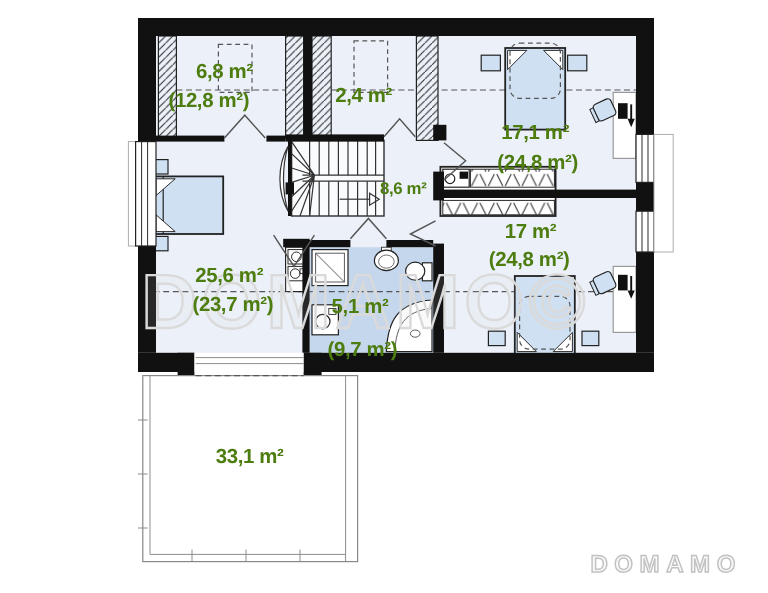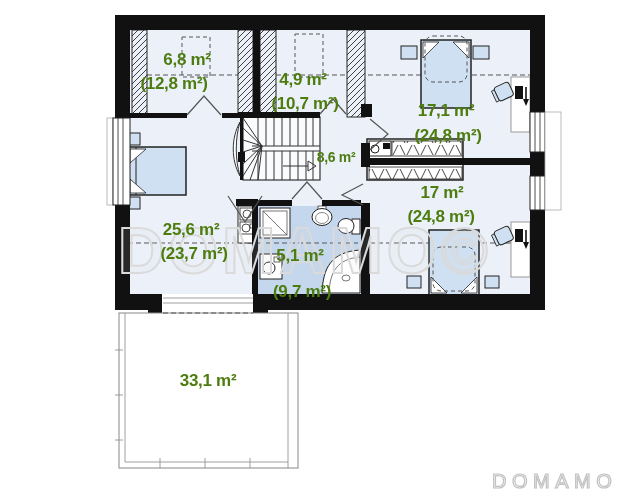--- a/index.html
+++ b/index.html
@@ -246,7 +246,7 @@
   <div class="lbl" style="left:187px; top:60px;">6,8 m²</div>
   <div class="lbl" style="left:174px; top:84px;">(12,8 m²)</div>
 
-  <div class="lbl" style="left:303px; top:80px;">4,9 m²</div>
+  <div class="lbl" style="left:303px; top:80px;">2,4 m²</div>
   <div class="lbl" style="left:305px; top:104px;">(10,7 m²)</div>
 
   <div class="lbl" style="left:446px; top:111px;">17,1 m²</div>

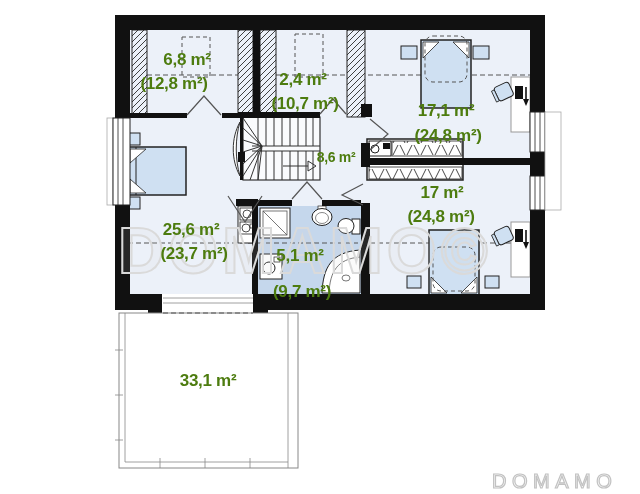--- a/index.html
+++ b/index.html
@@ -247,7 +247,6 @@
   <div class="lbl" style="left:174px; top:84px;">(12,8 m²)</div>
 
   <div class="lbl" style="left:303px; top:80px;">2,4 m²</div>
-  <div class="lbl" style="left:305px; top:104px;">(10,7 m²)</div>
 
   <div class="lbl" style="left:446px; top:111px;">17,1 m²</div>
   <div class="lbl" style="left:448px; top:136px;">(24,8 m²)</div>

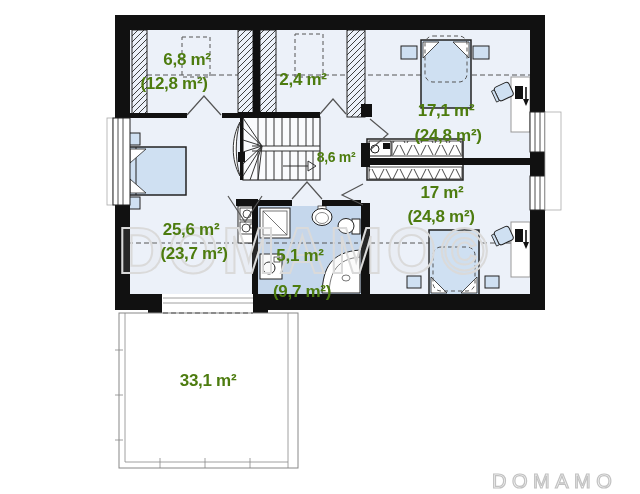--- a/index.html
+++ b/index.html
@@ -22,8 +22,8 @@
     white-space:nowrap; pointer-events:none;
   }
   .wm-logo {
-    position:absolute; left:492px; top:471px; z-index:2;
-    font-weight:normal; font-size:20px; letter-spacing:5.5px; line-height:1;
+    position:absolute; left:492px; top:461px; z-index:2;
+    font-weight:bold; font-size:20px; letter-spacing:5.5px; line-height:1;
     color:rgba(200,200,200,0.10);
     -webkit-text-stroke:1.2px #c2c2c2;
     white-space:nowrap; pointer-events:none;

